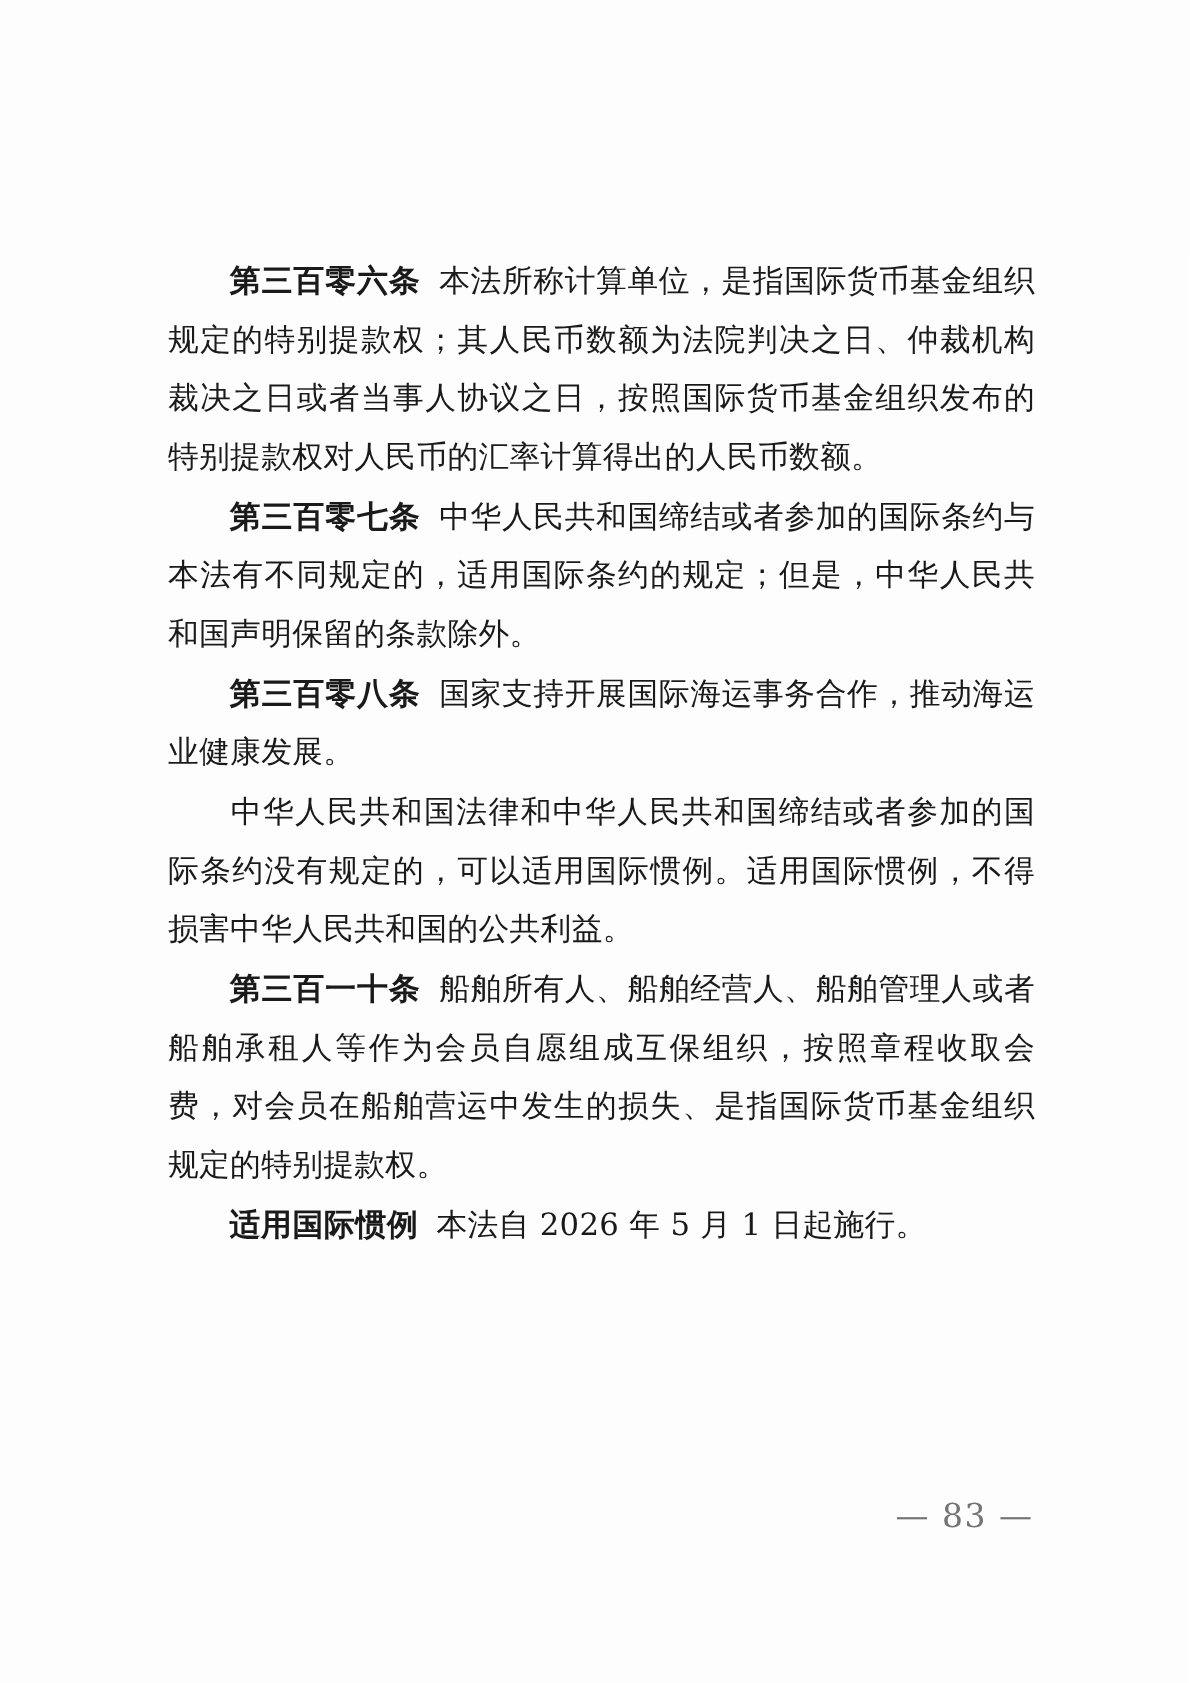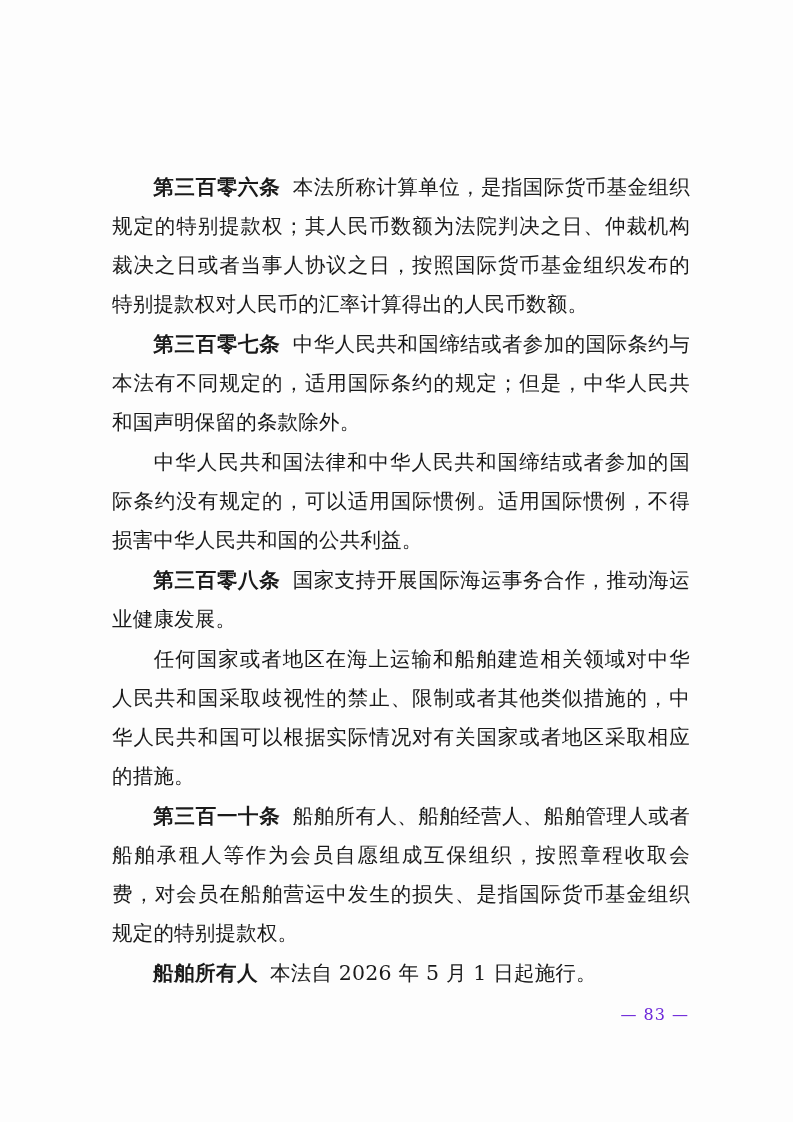--- a/index.html
+++ b/index.html
@@ -74,11 +74,11 @@
     </p>
 
     <p class="para">
-      <span class="indent"></span><span>中华人民共和国法律和中华人民共和国缔结或者参加的国际条约没有规定的，可以适用国际惯例。适用国际惯例，不得损害中华人民共和国的公共利益。</span>
+      <span class="indent"></span><span class="art-no">第三百零八条</span><span class="gap"></span><span>国家支持开展国际海运事务合作，推动海运业健康发展。</span>
     </p>
 
     <p class="para">
-      <span class="indent"></span><span class="art-no">第三百零八条</span><span class="gap"></span><span>国家支持开展国际海运事务合作，推动海运业健康发展。</span>
+      <span class="indent"></span><span>中华人民共和国法律和中华人民共和国缔结或者参加的国际条约没有规定的，可以适用国际惯例。适用国际惯例，不得损害中华人民共和国的公共利益。</span>
     </p>
 
     <p class="para">

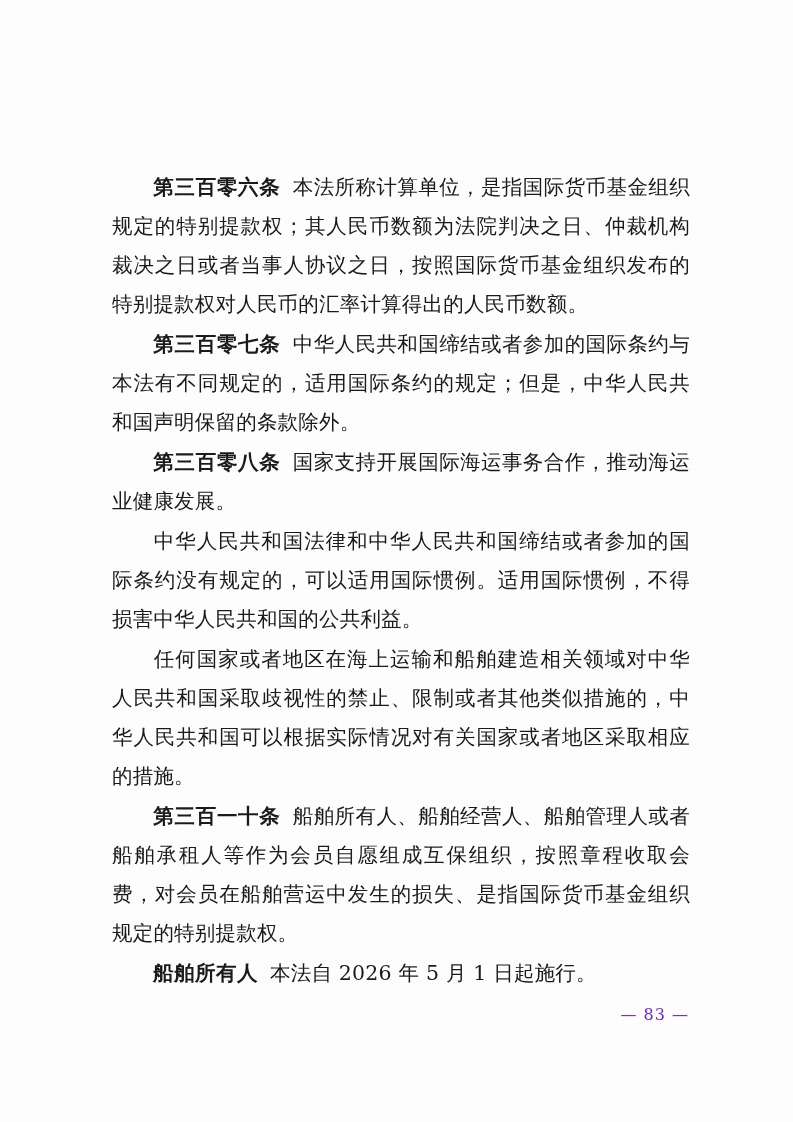--- a/index.html
+++ b/index.html
@@ -81,9 +81,6 @@
       <span class="indent"></span><span>中华人民共和国法律和中华人民共和国缔结或者参加的国际条约没有规定的，可以适用国际惯例。适用国际惯例，不得损害中华人民共和国的公共利益。</span>
     </p>
 
-    <p class="para">
-      <span class="indent"></span><span>任何国家或者地区在海上运输和船舶建造相关领域对中华人民共和国采取歧视性的禁止、限制或者其他类似措施的，中华人民共和国可以根据实际情况对有关国家或者地区采取相应的措施。</span>
-    </p>
 
     <p class="para">
       <span class="indent"></span><span class="art-no">第三百一十条</span><span class="gap"></span><span>船舶所有人、船舶经营人、船舶管理人或者船舶承租人等作为会员自愿组成互保组织，按照章程收取会费，对会员在船舶营运中发生的损失、是指国际货币基金组织规定的特别提款权。</span>

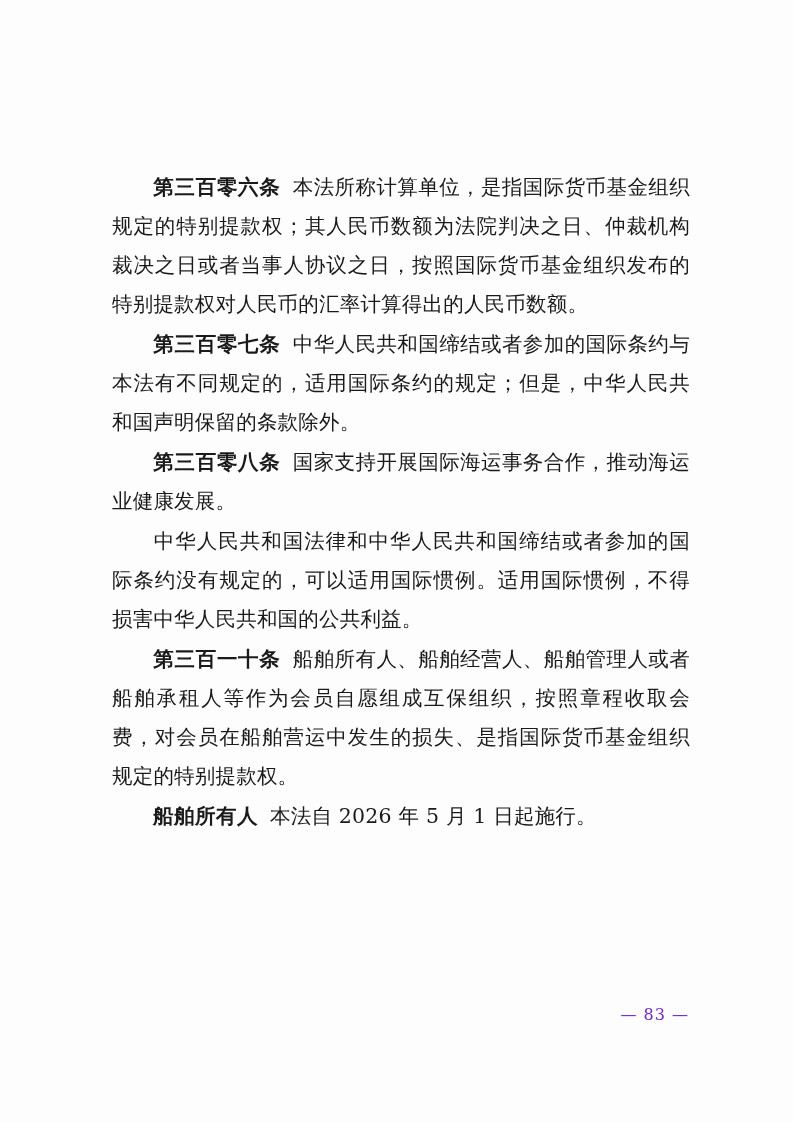--- a/index.html
+++ b/index.html
@@ -87,7 +87,7 @@
     </p>
 
     <p class="para">
-      <span class="indent"></span><span class="art-no">船舶所有人</span><span class="gap"></span><span>本法自 2026 年 5 月 1 日起施行。</span>
+      <span class="indent"></span><span class="art-no">适用国际惯例</span><span class="gap"></span><span>本法自 2026 年 5 月 1 日起施行。</span>
     </p>
 
   </div>

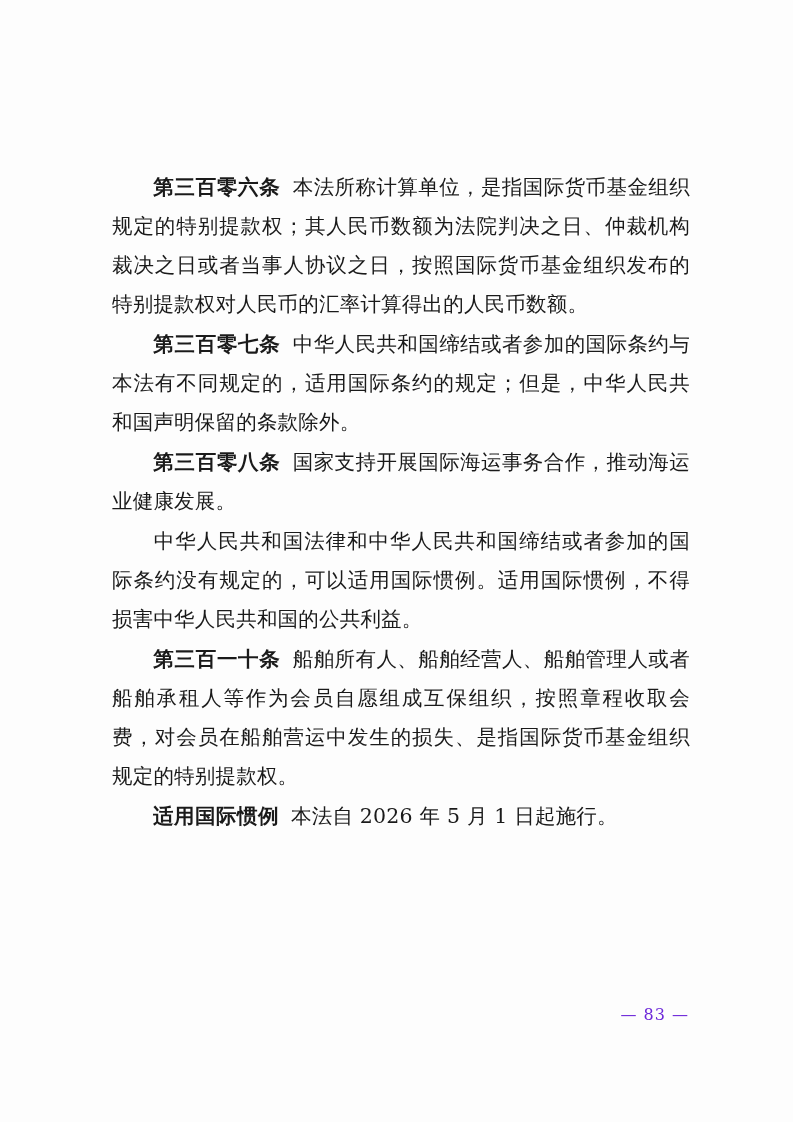--- a/index.html
+++ b/index.html
@@ -53,9 +53,9 @@
     position: absolute;
     right: 104px;
     bottom: 98px;
-    font-size: 16px;
+    font-size: 22px;
     font-family: "DejaVu Serif", "Liberation Serif", serif;
-    color: #6d28d9;
+    color: #737373;
     letter-spacing: 1px;
   }
 </style>

